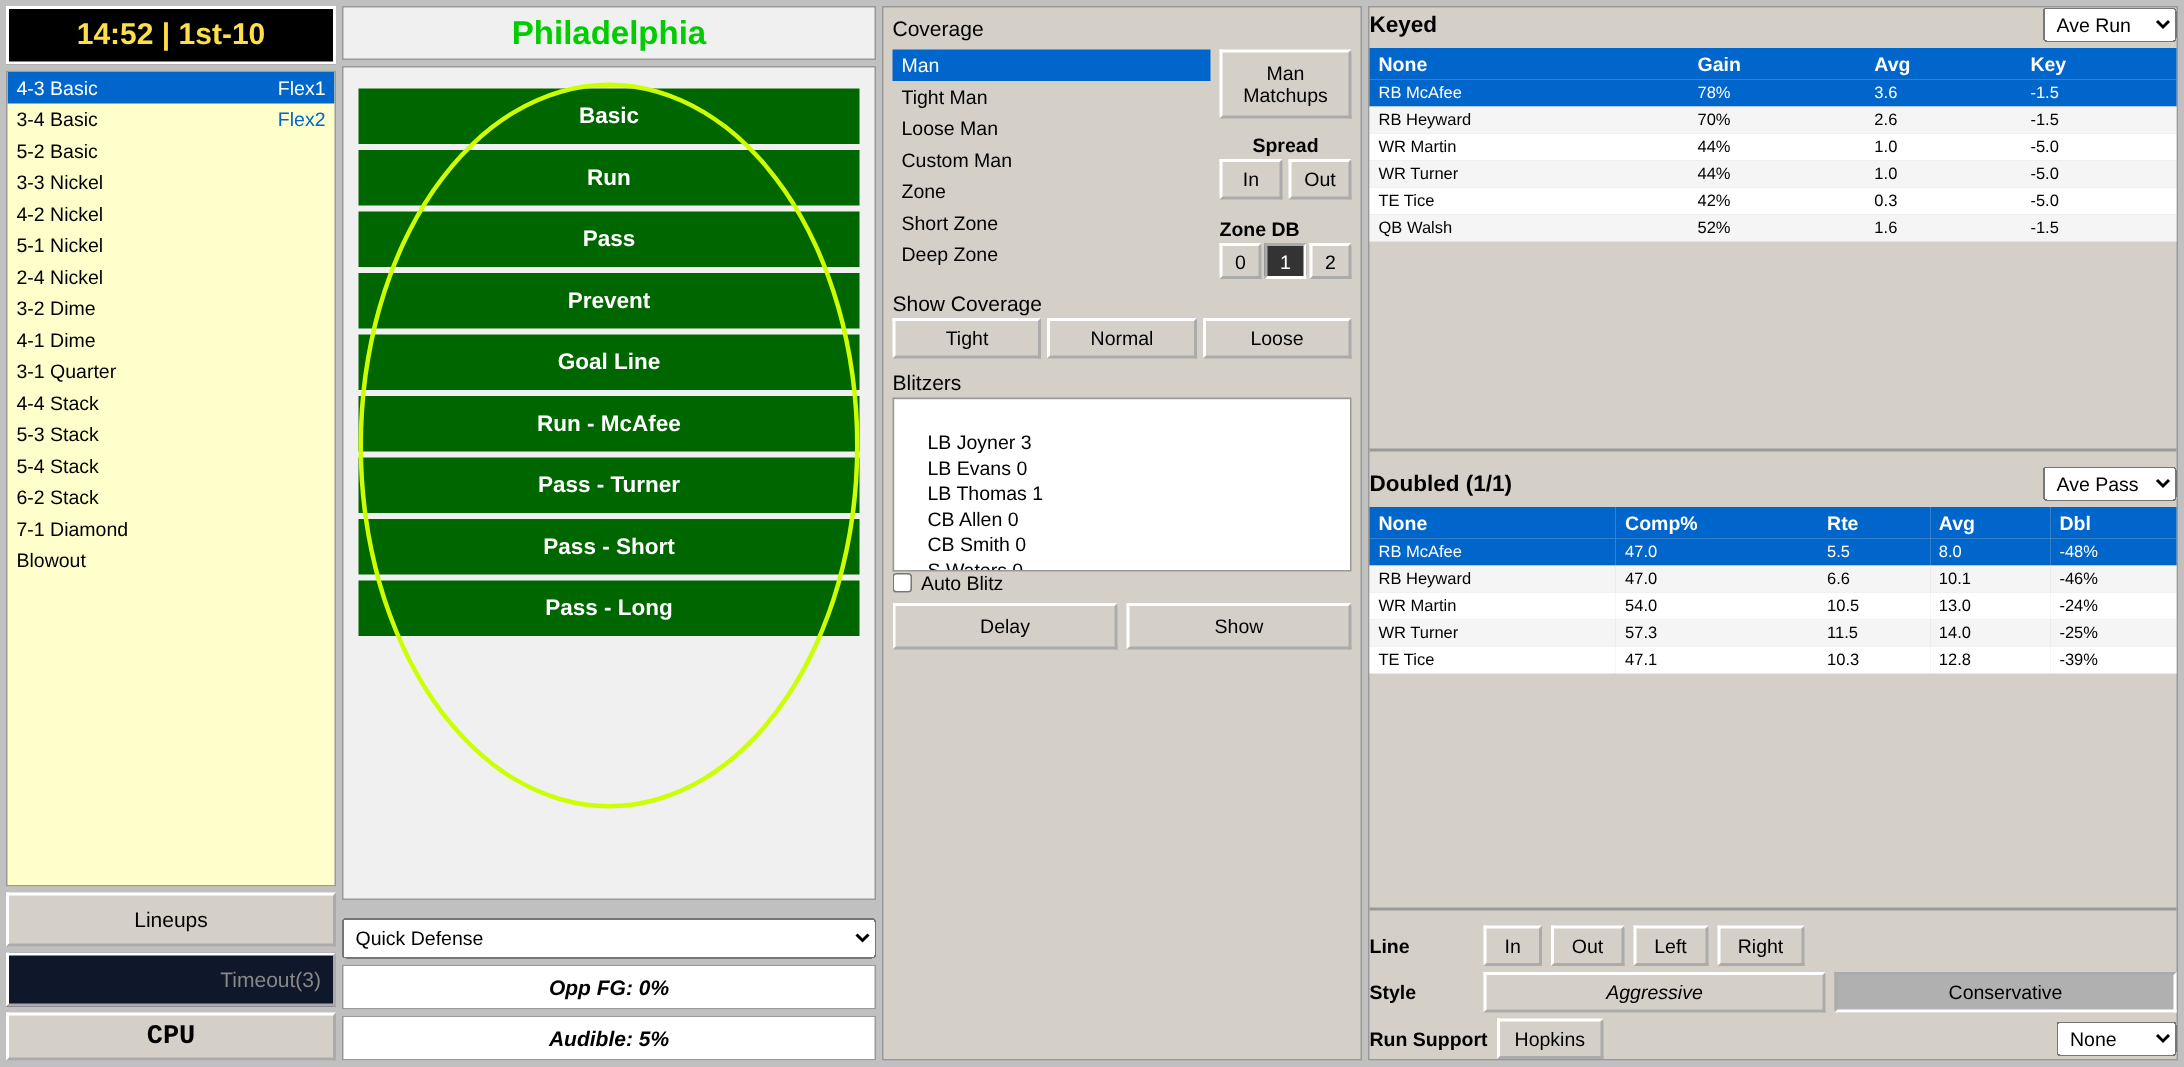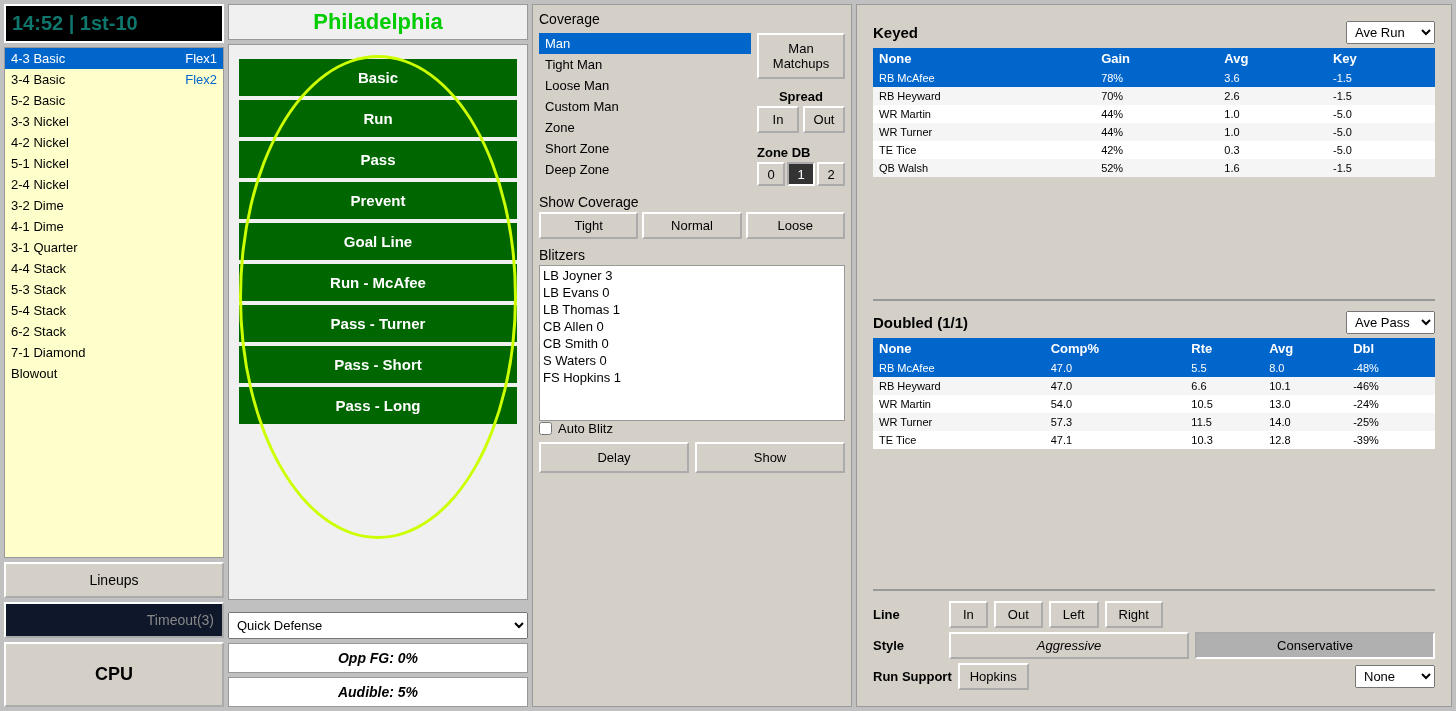--- a/index.html
+++ b/index.html
@@ -24,10 +24,10 @@
 
     .score-box {
       background: #000;
-      color: #0f766e;
+      color: #fde047;
       font-size: 20px;
       font-weight: bold;
-      text-align: left;
+      text-align: center;
       padding: 6px;
       border: 2px solid #fff;
     }

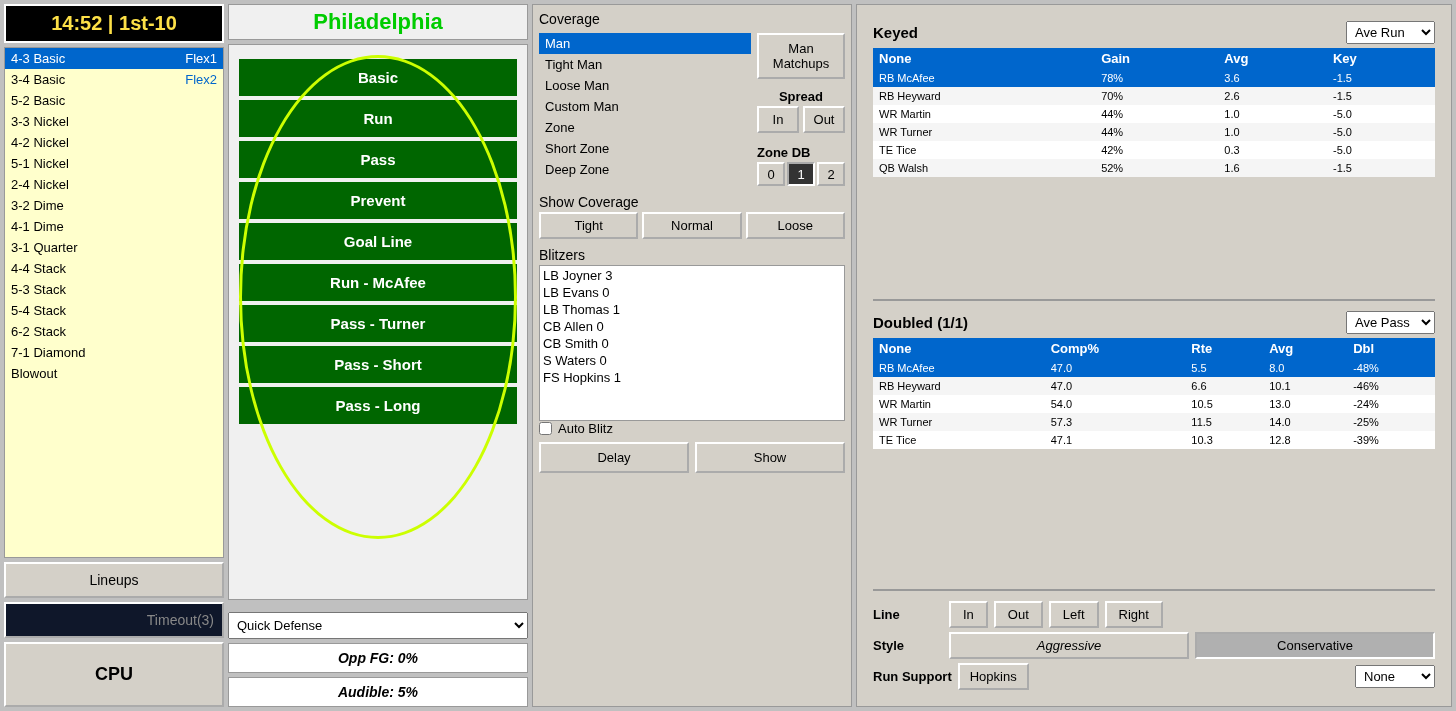--- a/index.html
+++ b/index.html
@@ -91,7 +91,7 @@
     .middle-panel {
       display: flex;
       flex-direction: column;
-      width: 300px;
+      width: 356px;
       gap: 4px;
     }
 

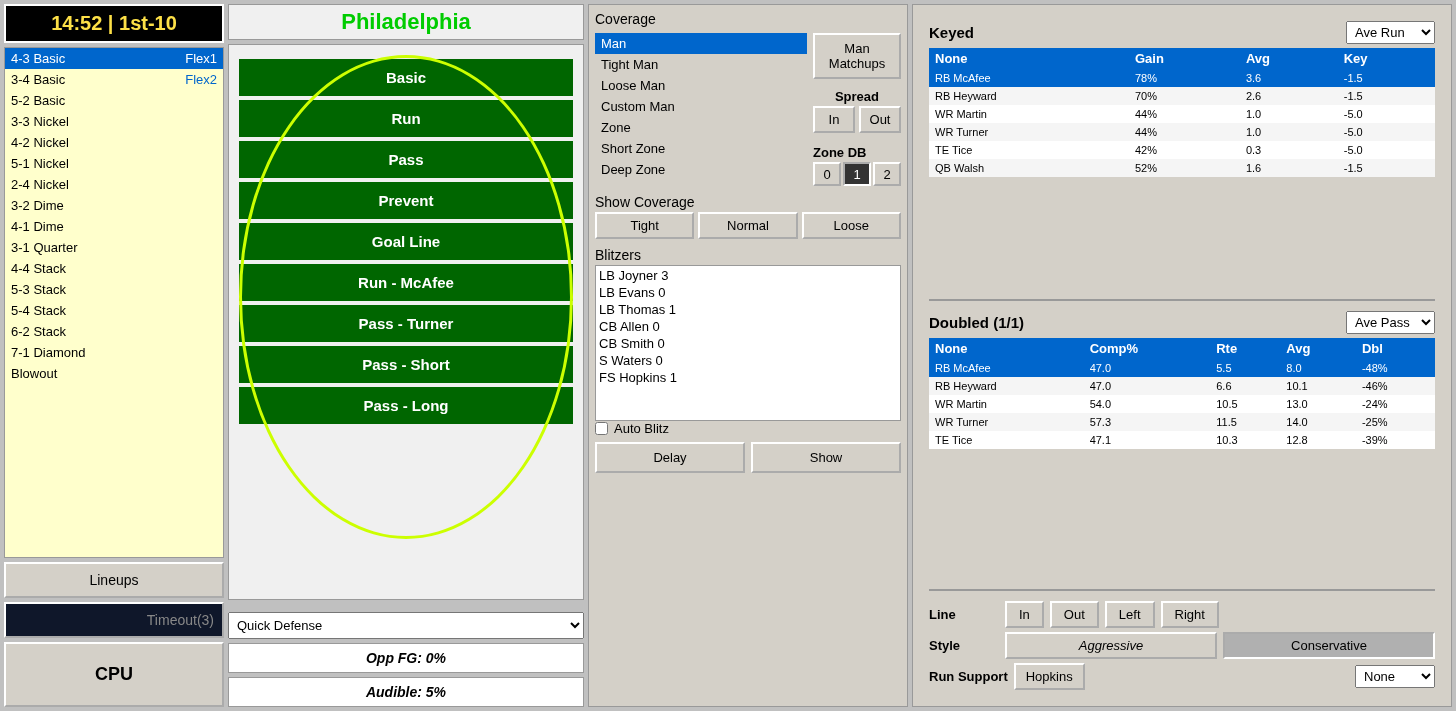--- a/index.html
+++ b/index.html
@@ -326,7 +326,7 @@
       flex: 1;
       background: #d4d0c8;
       border: 1px solid #999;
-      padding: 16px;
+      padding: 0;
       display: flex;
       flex-direction: column;
       gap: 6px;

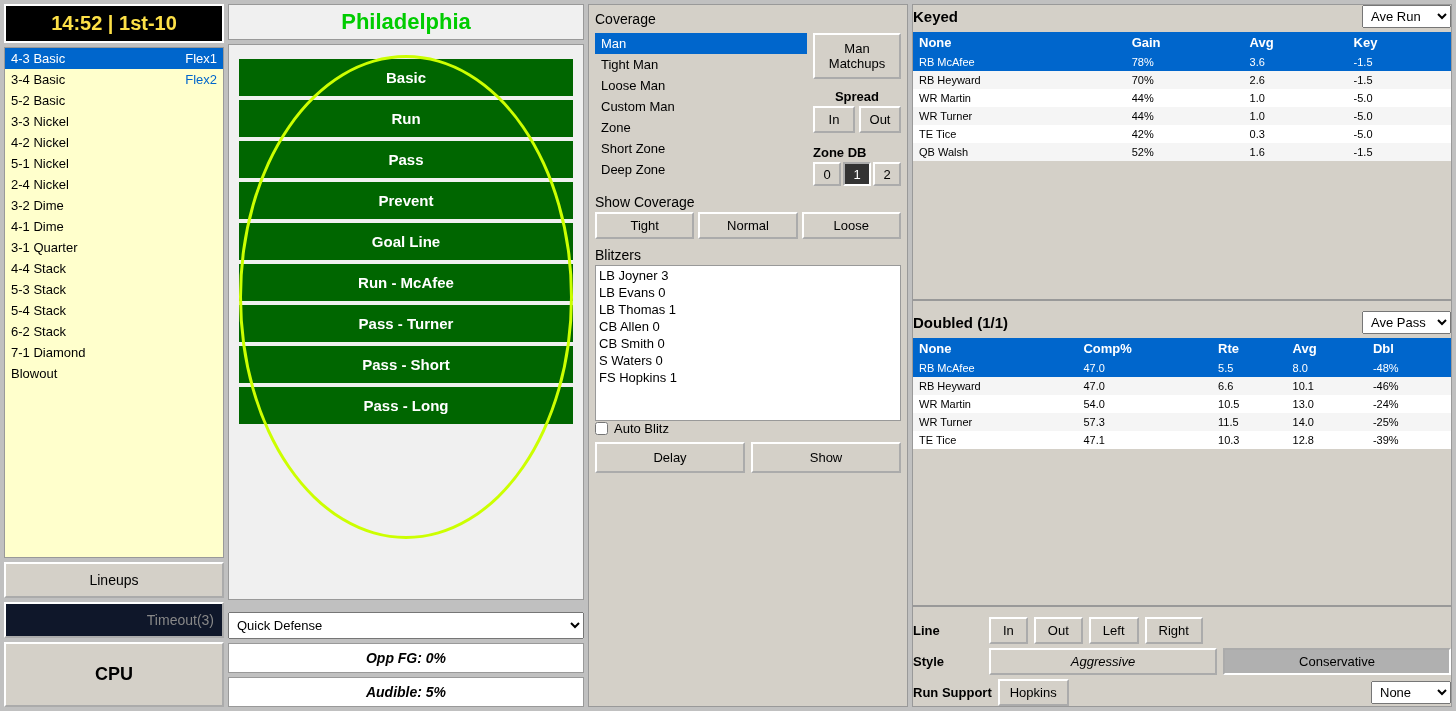--- a/index.html
+++ b/index.html
@@ -287,10 +287,10 @@
     .blitzers-list {
       background: #fff;
       border: 1px solid #999;
-      padding: 1px;
+      padding: 20px;
       font-family: monospace;
       font-size: 13px;
-      height: 156px;
+      height: 116px;
       overflow-y: auto;
     }
 

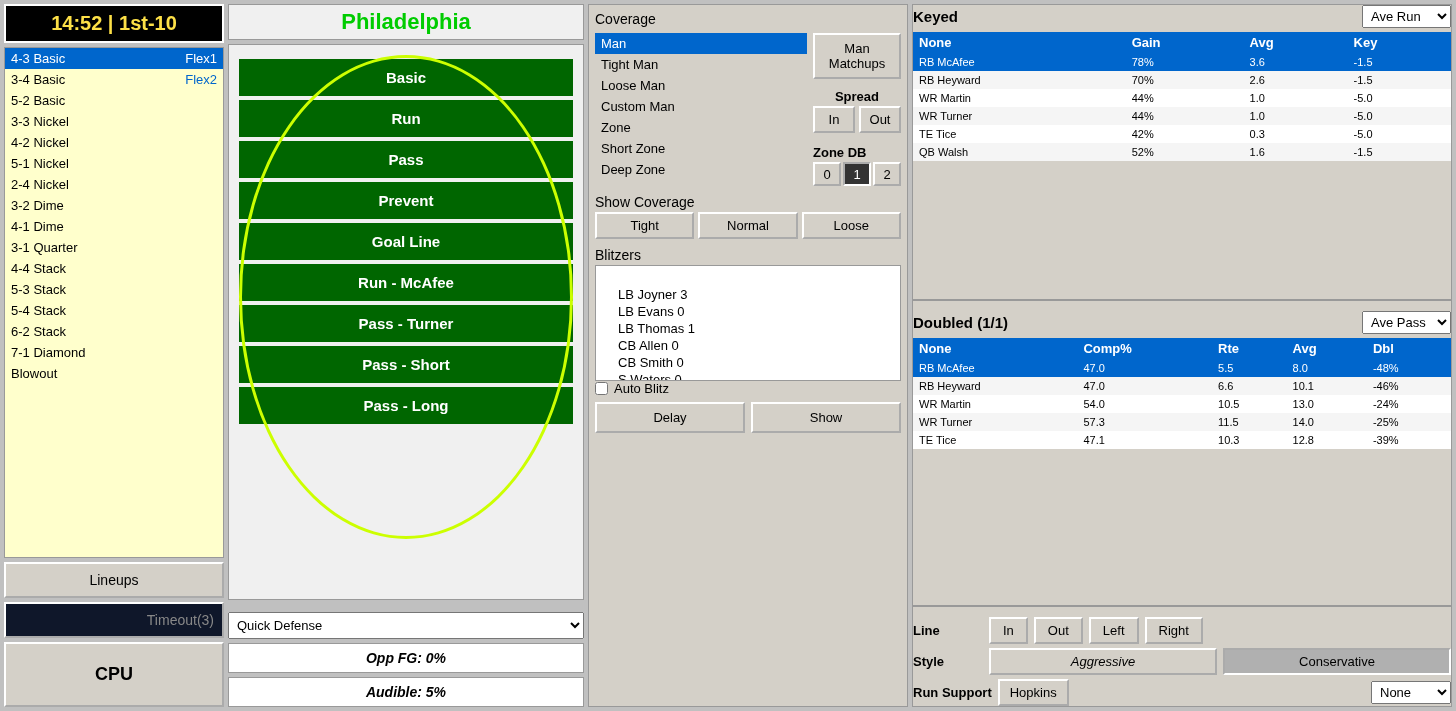--- a/index.html
+++ b/index.html
@@ -81,10 +81,11 @@
     .cpu-label {
       background: #d4d0c8;
       border: 2px outset #fff;
-      padding: 20px;
+      padding: 4px;
       text-align: center;
       font-size: 18px;
       font-weight: bold;
+      font-family: Liberation Mono, monospace;
     }
 
     

